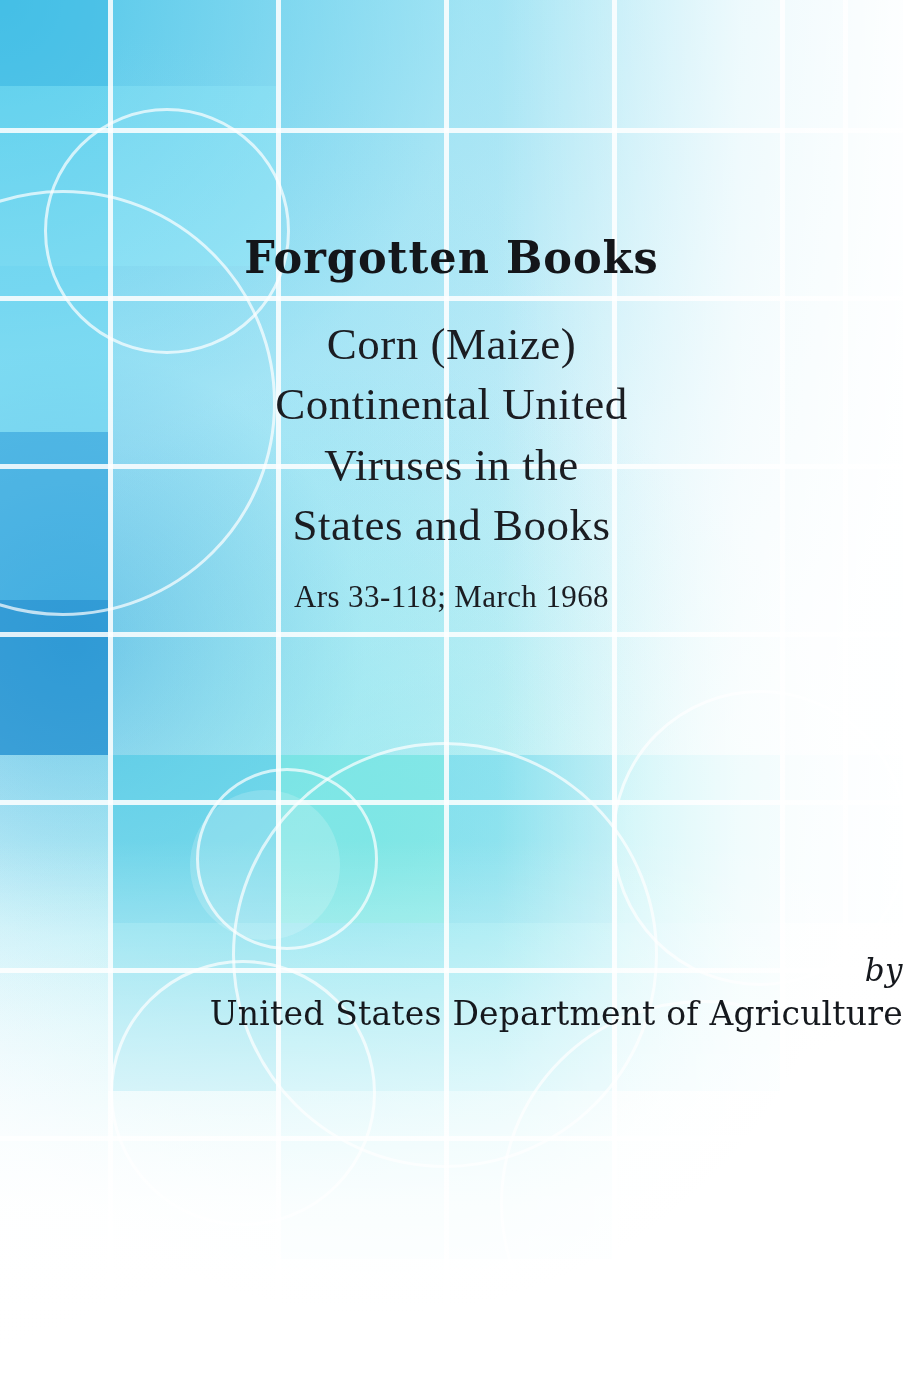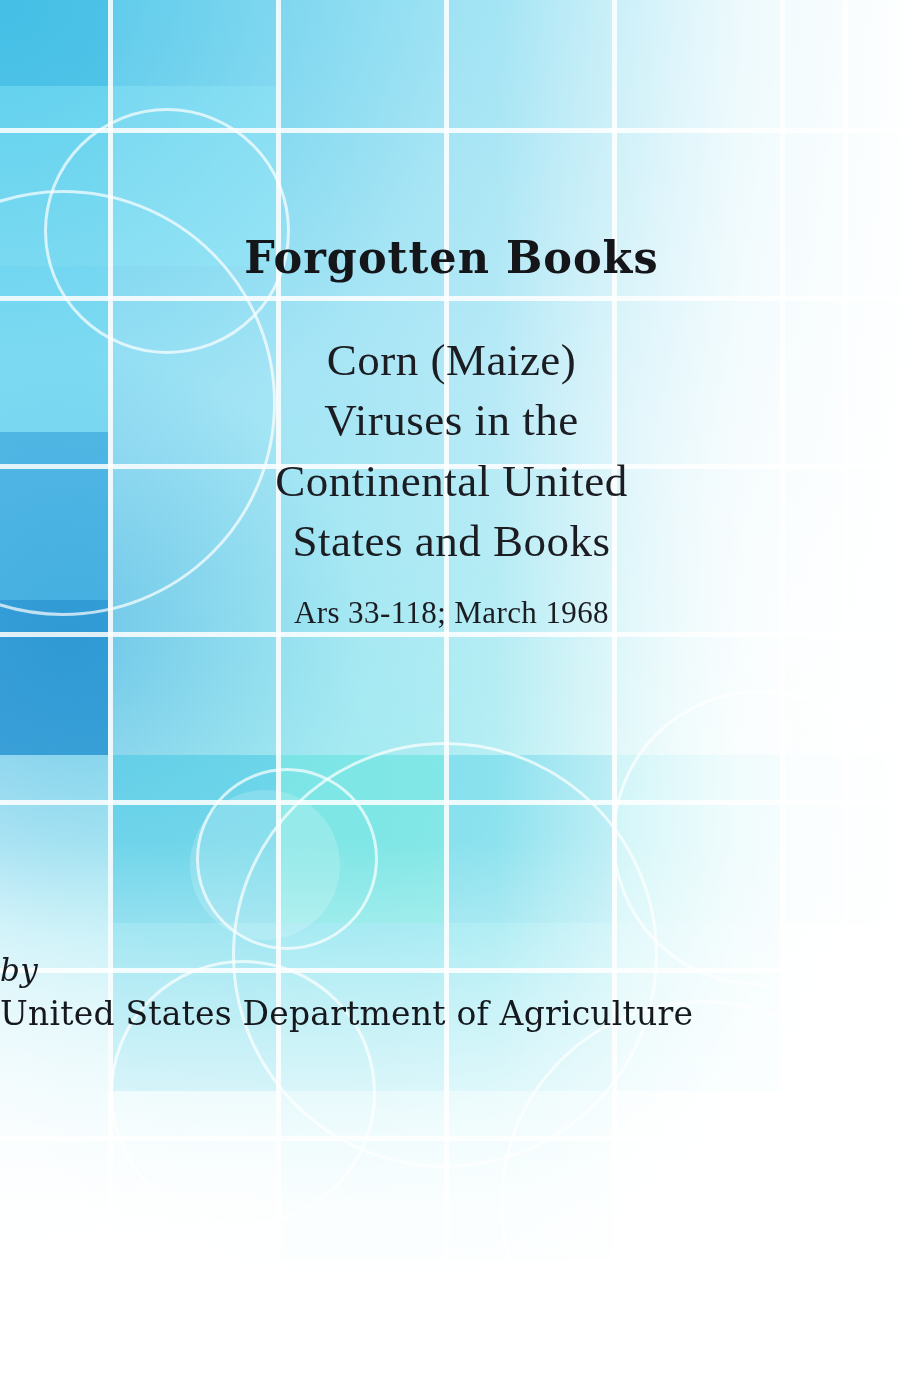--- a/index.html
+++ b/index.html
@@ -94,7 +94,7 @@
   }
 
   .title-block {
-    margin-top: 48px;
+    margin-top: 32px;
     width: 700px;
     text-align: center;
     color: #1b1d22;

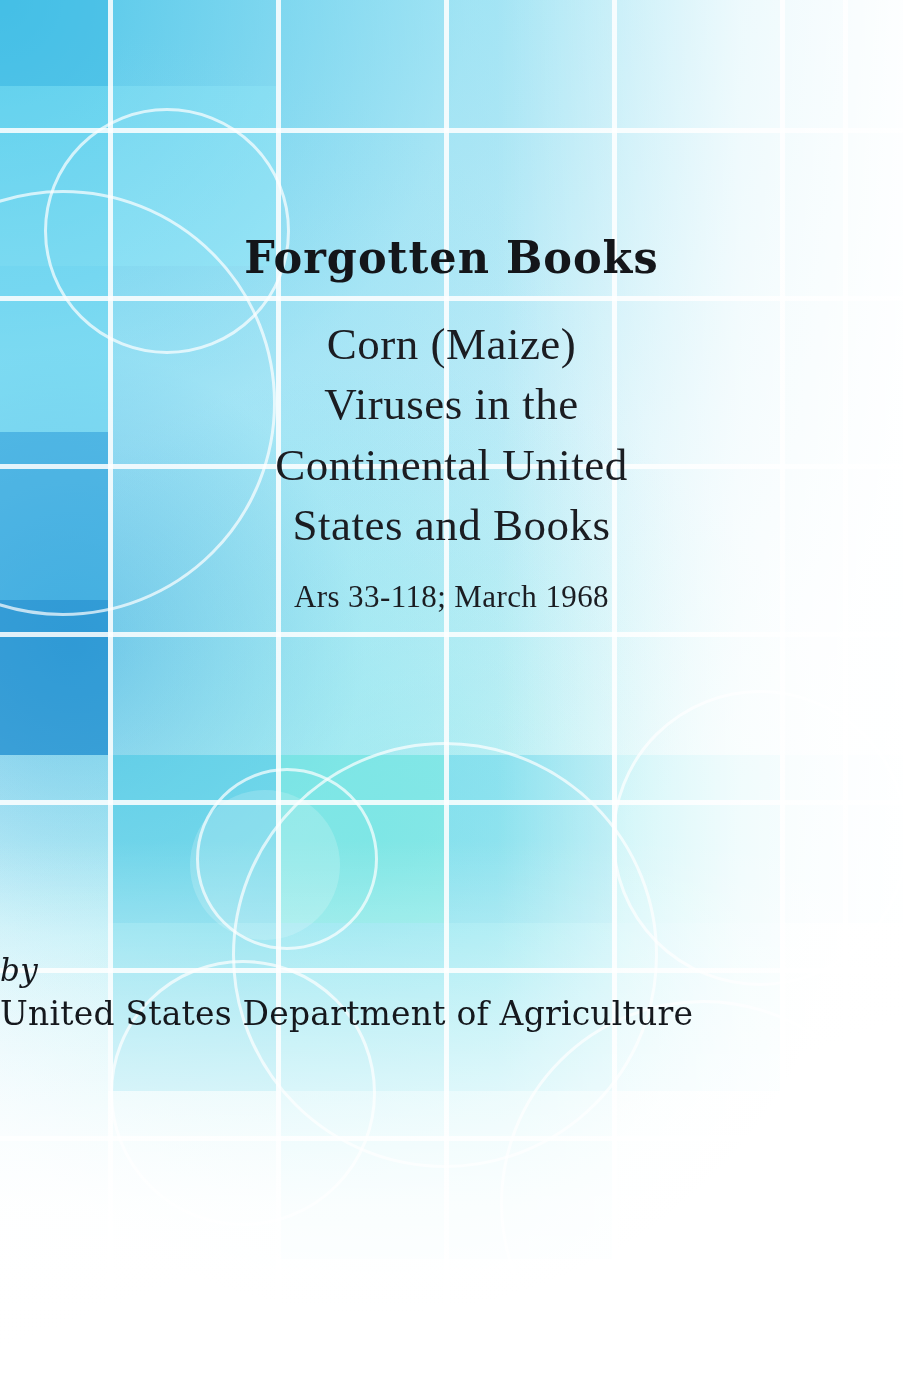--- a/index.html
+++ b/index.html
@@ -184,8 +184,8 @@
 
     <div class="title-block">
       <div class="title-line sc">Corn (Maize)</div>
+      <div class="title-line sc">Continental United</div>
       <div class="title-line sc">Viruses in the</div>
-      <div class="title-line sc">Continental United</div>
       <div class="title-line sc">States and Books</div>
     </div>
 

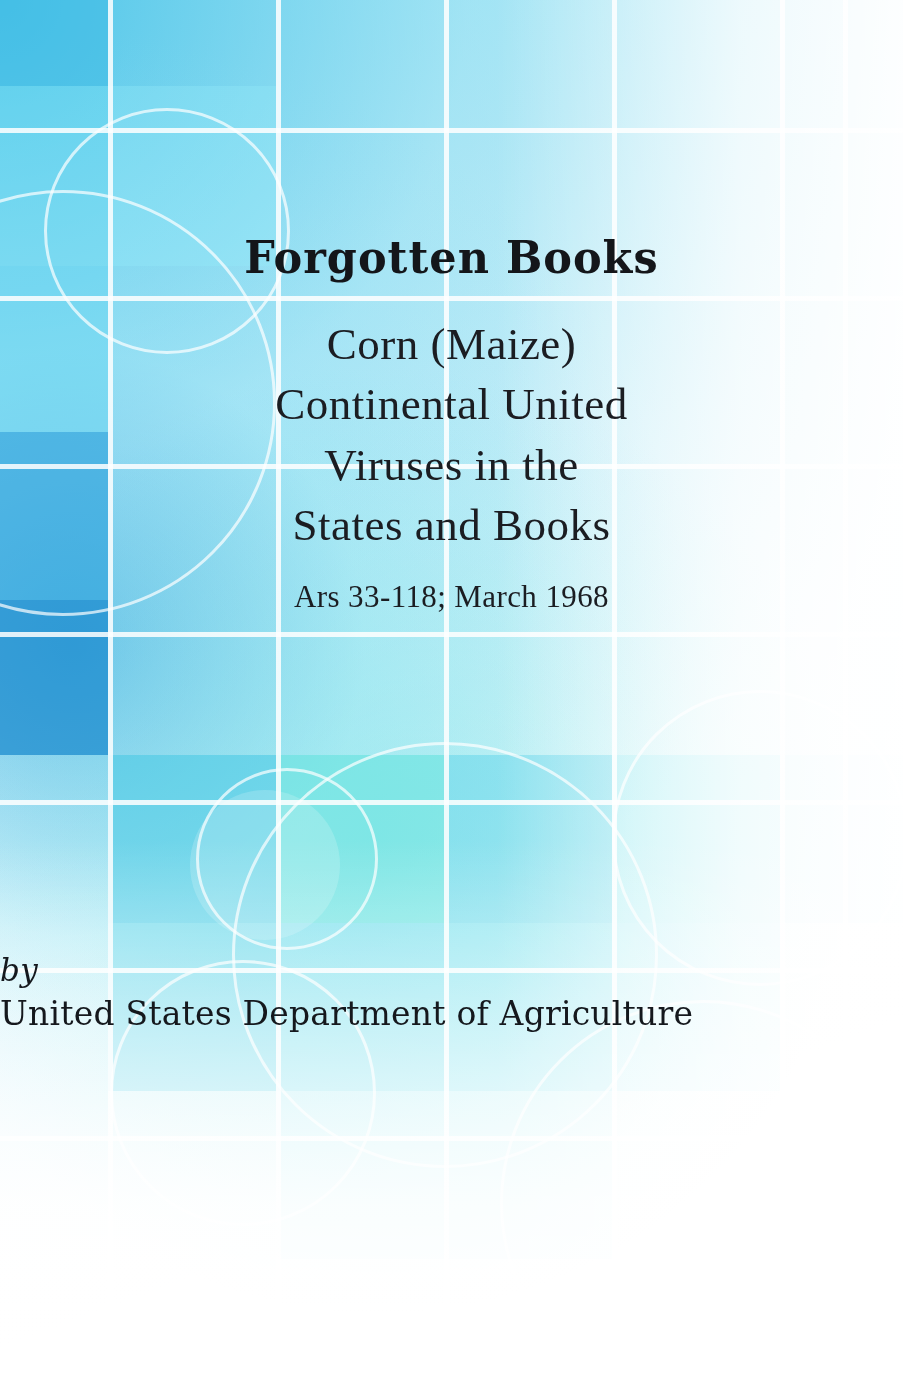--- a/index.html
+++ b/index.html
@@ -120,7 +120,7 @@
     top: 952px;
     left: 0;
     right: 0;
-    text-align: left;
+    text-align: right;
     color: #15181d;
   }
   .by-word {

